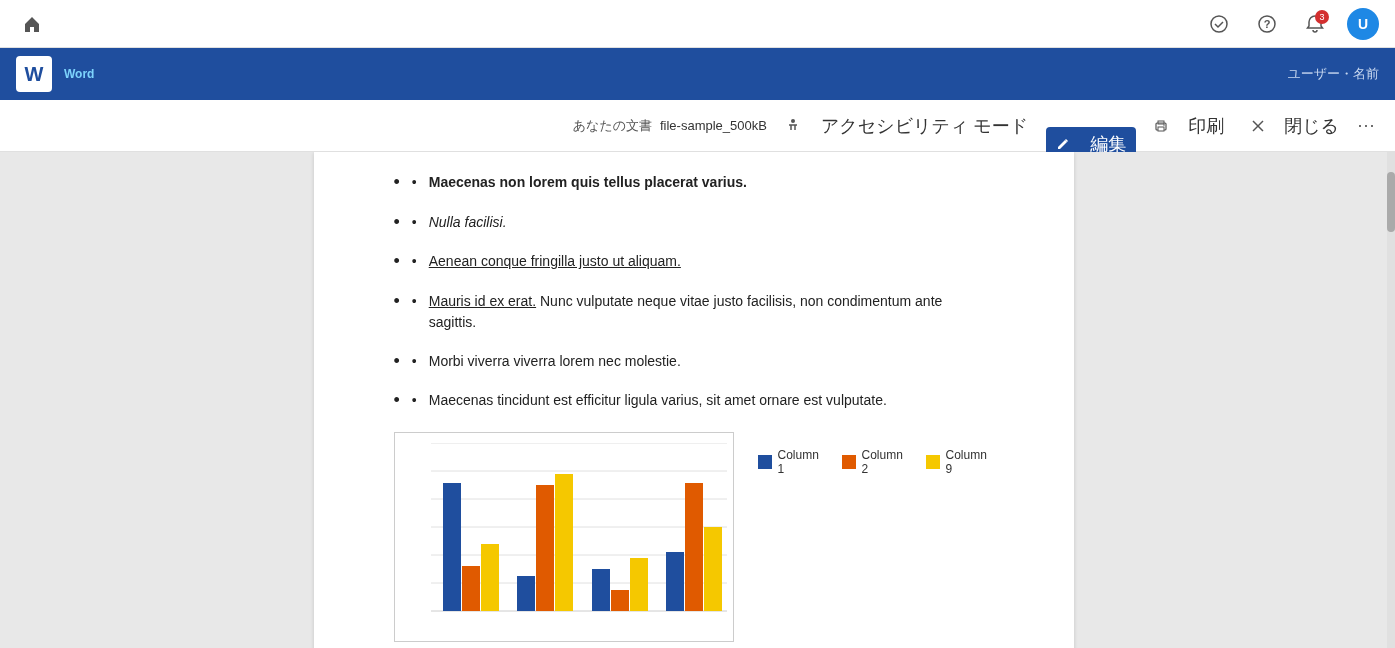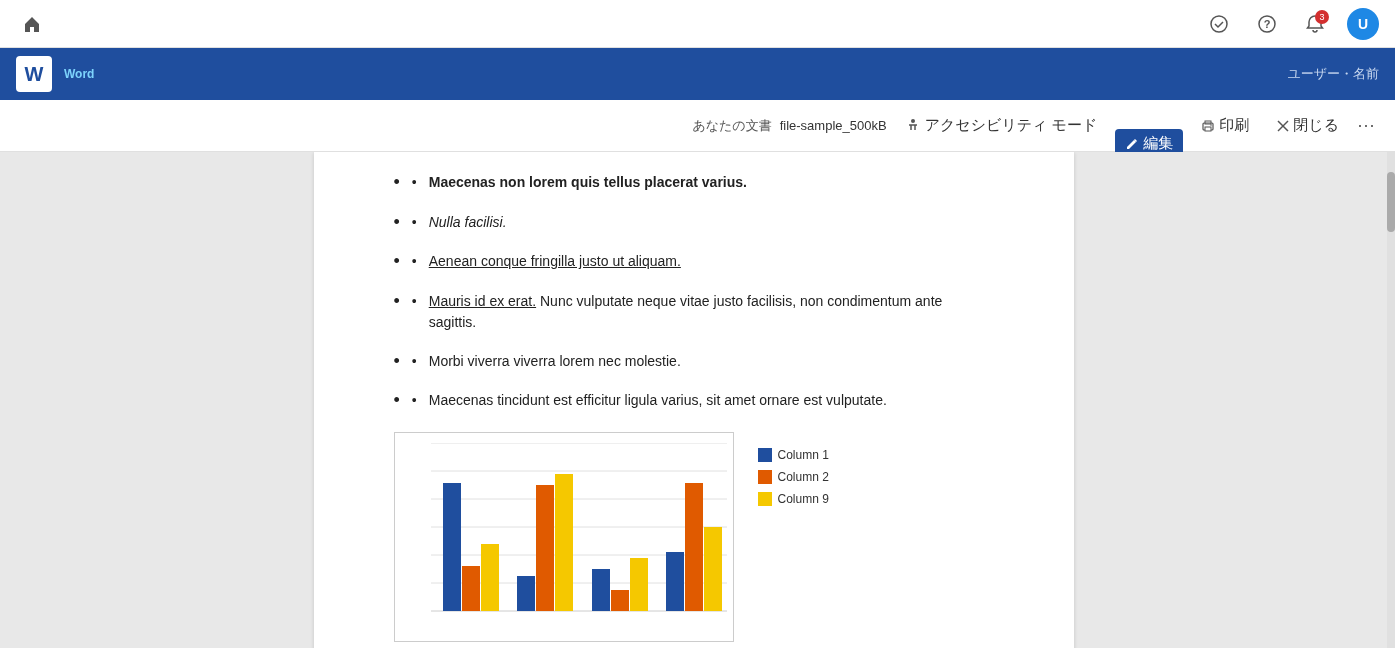--- a/index.html
+++ b/index.html
@@ -84,10 +84,10 @@
     .toolbar-center { font-size: 13px; color: #333; }
     .toolbar-right { display: flex; align-items: center; gap: 8px; }
     .toolbar-btn {
-      display: flex; align-items: center; gap: 4px;
+      display: flex; align-items: center; gap: 20px;
       padding: 5px 10px;
       border: none; background: transparent;
-      font-size: 15px; cursor: pointer;
+      font-size: 18px; cursor: pointer;
       border-radius: 4px;
       color: #333;
     }

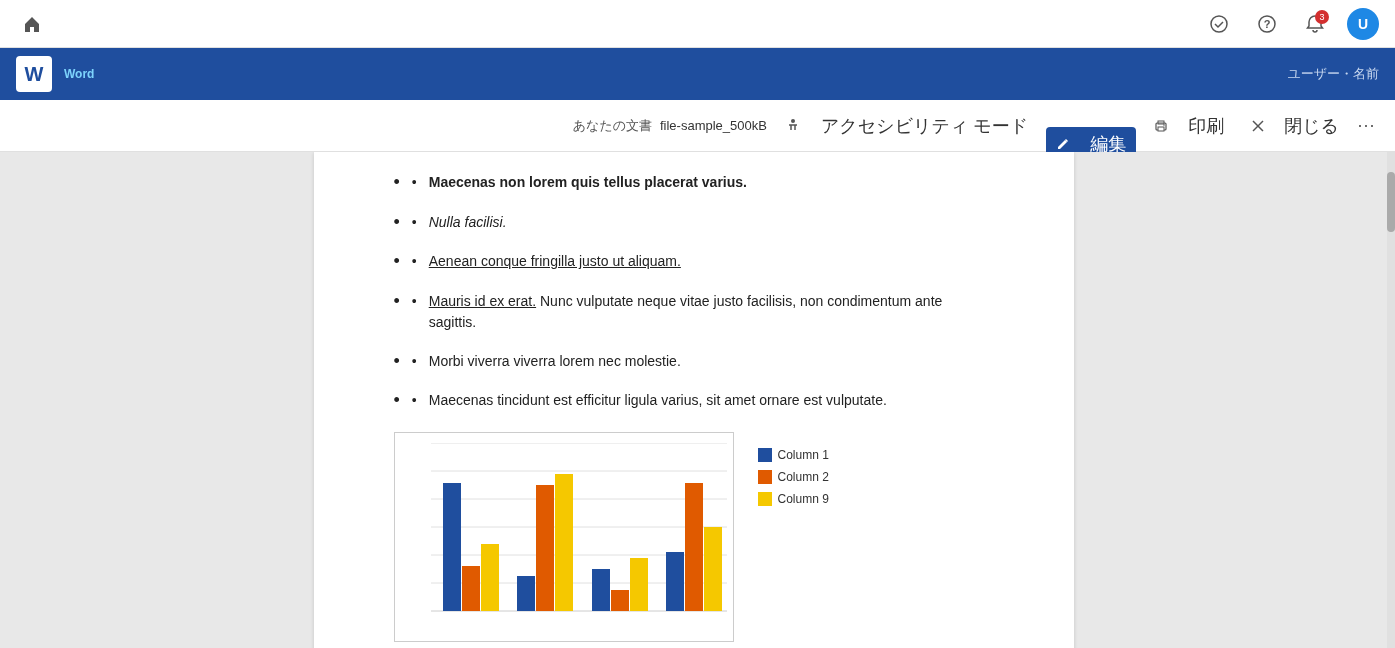--- a/index.html
+++ b/index.html
@@ -154,8 +154,7 @@
     }
     .chart-legend {
       display: flex;
-      flex-direction: column;
-      gap: 8px;
+      gap: 16px;
       margin-top: 16px;
       margin-left: 8px;
     }

